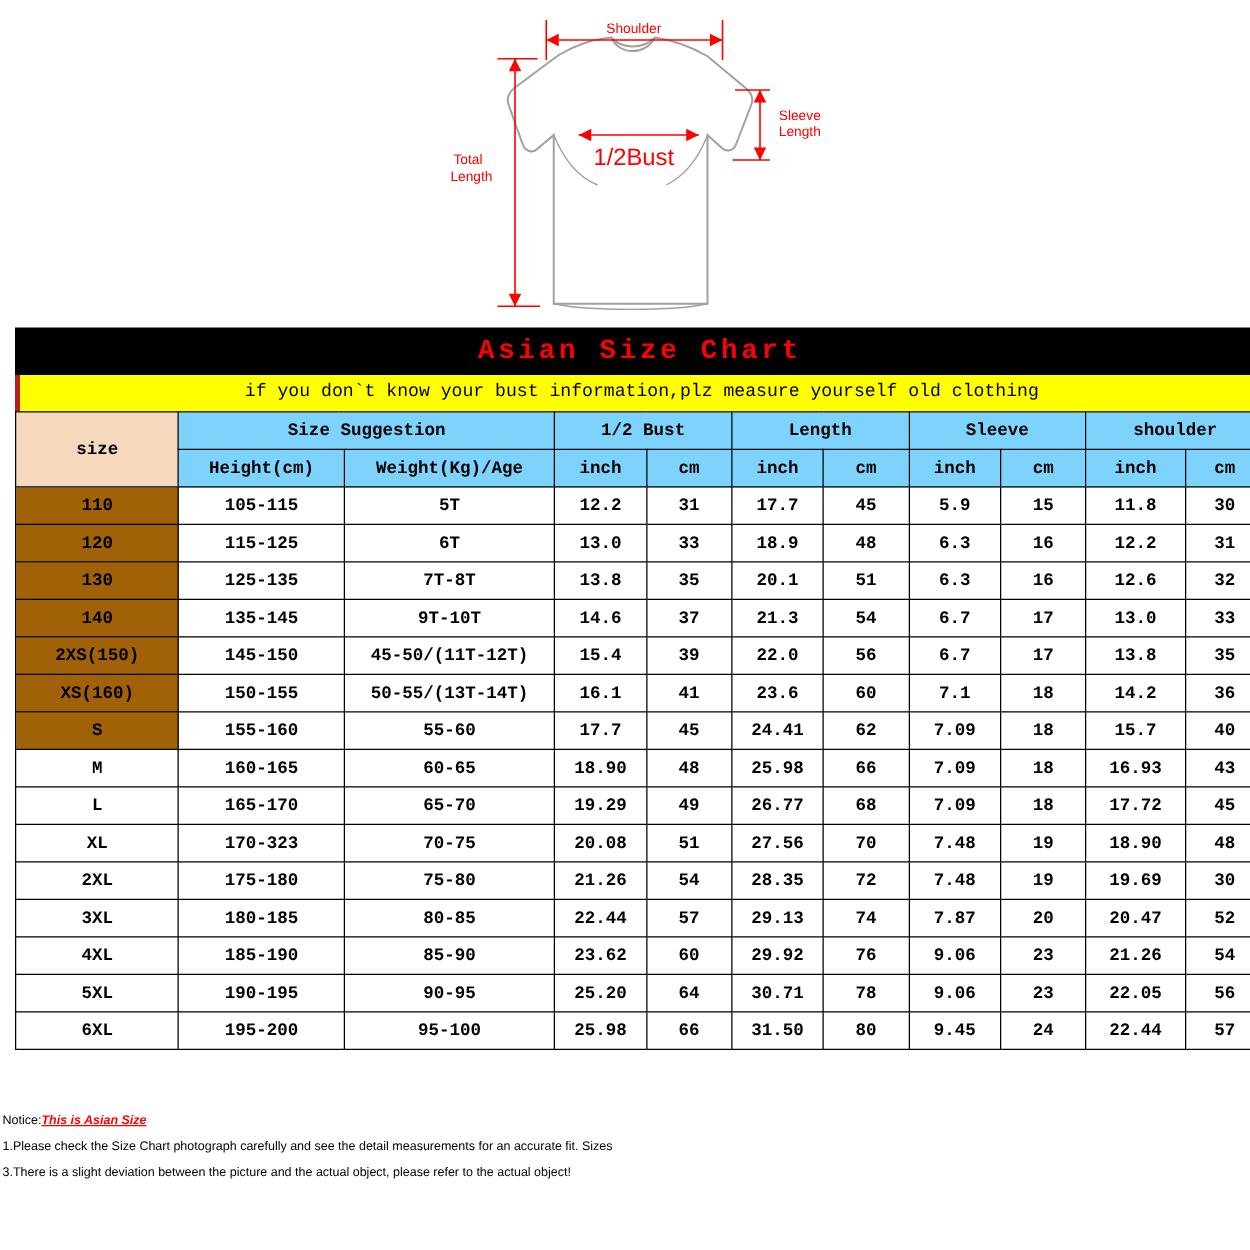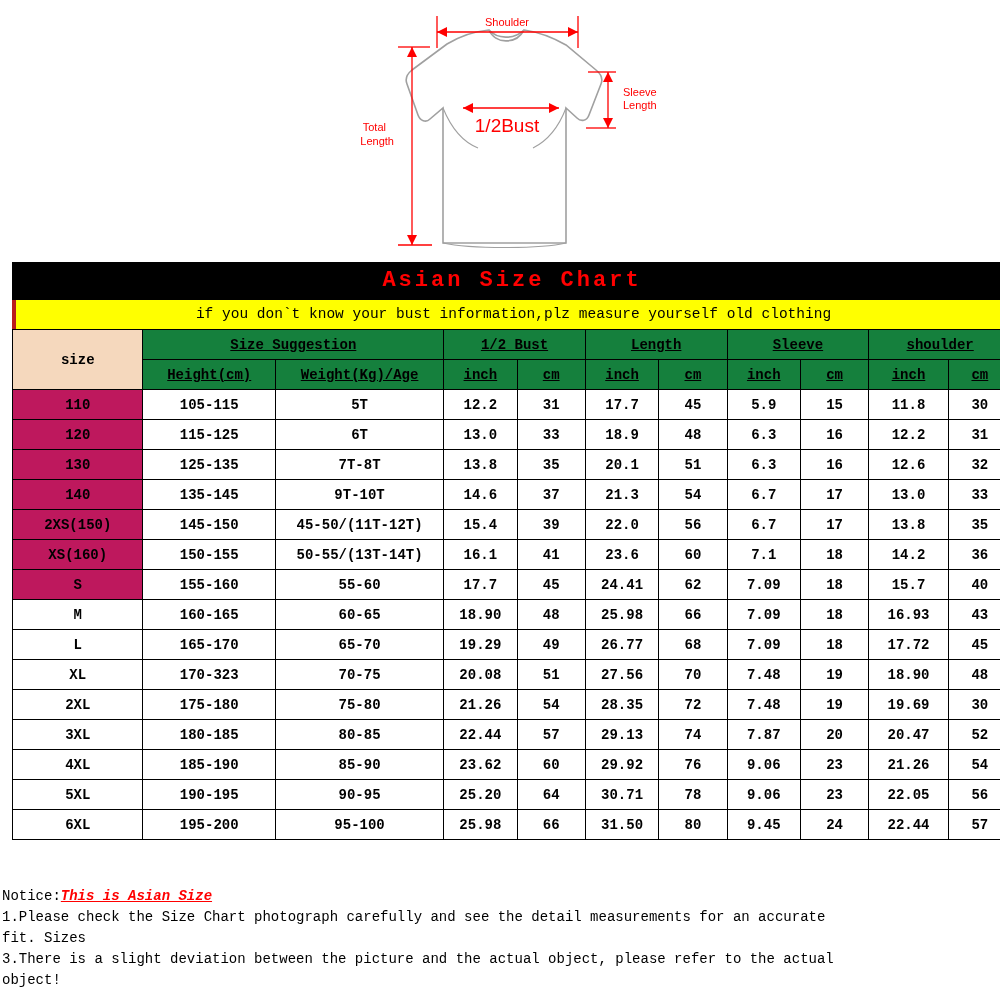--- a/index.html
+++ b/index.html
@@ -80,8 +80,7 @@
     box-sizing: border-box;
   }
   .hdr {
-    background: #15803d;
-    text-decoration: underline;
+    background: #7dd3fc;
   }
   .hdr-size {
     background: #f5d8bd;

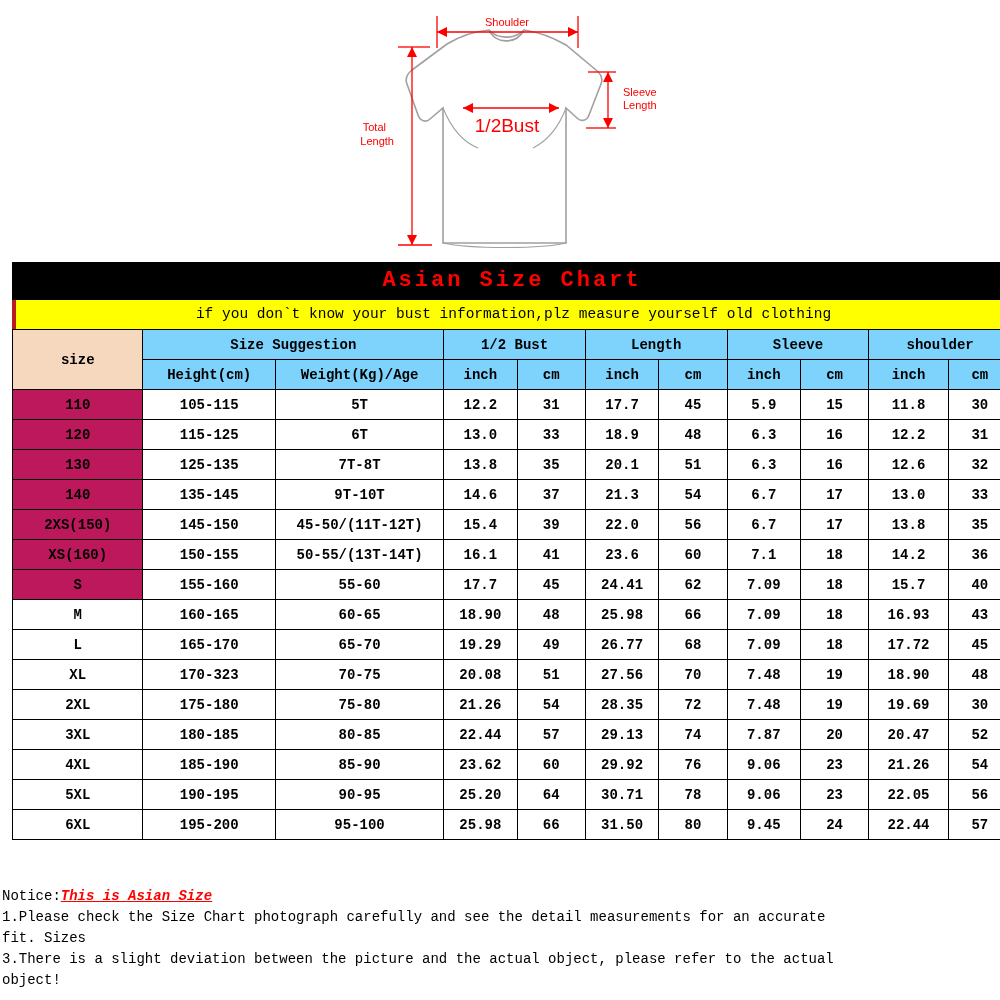--- a/index.html
+++ b/index.html
@@ -86,7 +86,7 @@
     background: #f5d8bd;
   }
   .col-size {
-    background: #be185d;
+    background: #a16207;
     font-size: 15px;
     margin-left: 11px;
   }

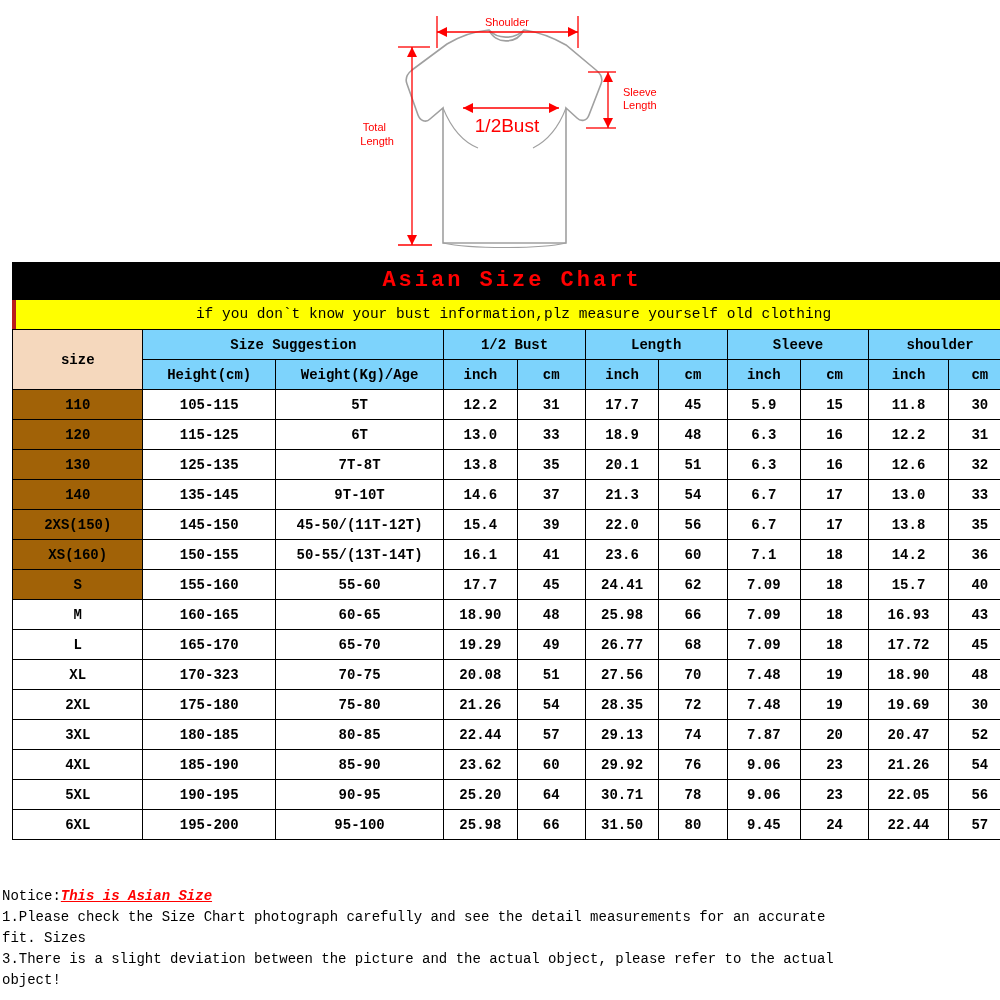--- a/index.html
+++ b/index.html
@@ -123,8 +123,8 @@
     left: 0;
     top: 884px;
     width: 848px;
-    font-family: Liberation Mono, monospace;
-    font-size: 14px;
+    font-family: Liberation Sans, sans-serif;
+    font-size: 10px;
     line-height: 21px;
     color: #000000;
     padding: 2px 2px 0 2px;

